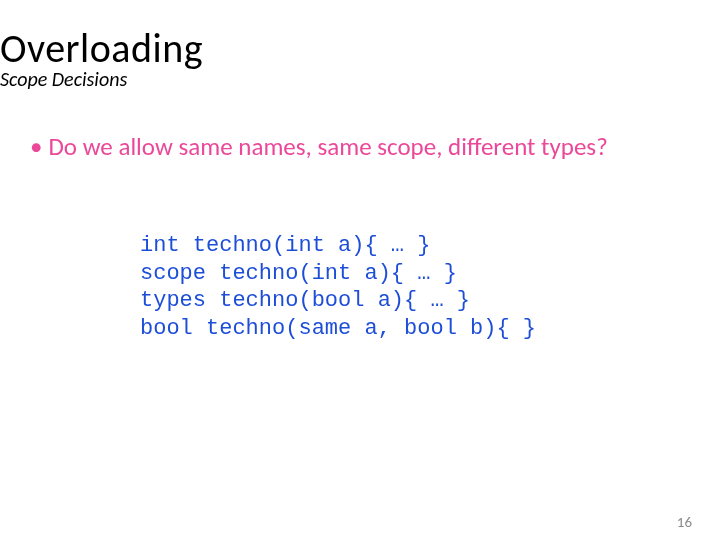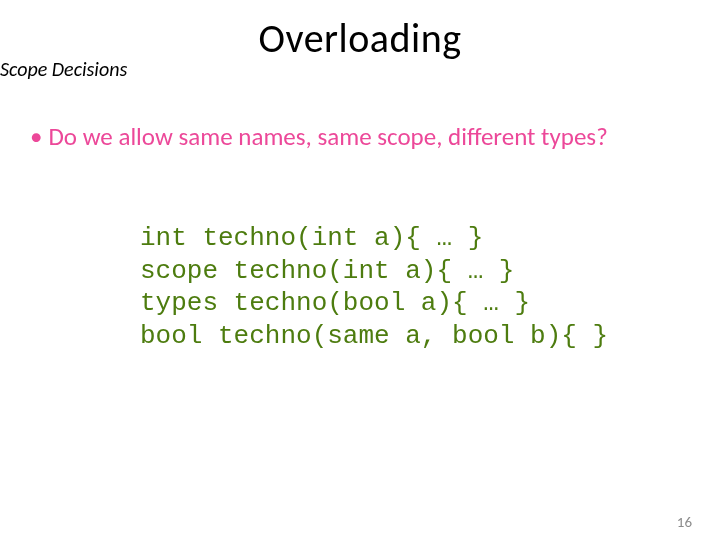--- a/index.html
+++ b/index.html
@@ -16,8 +16,8 @@
       overflow: hidden;
     }
     .title {
-      text-align: center;
-      margin-top: 14px;
+      text-align: left;
+      margin-top: 24px;
       font-size: 40px;
       font-weight: 400;
       color: #000;

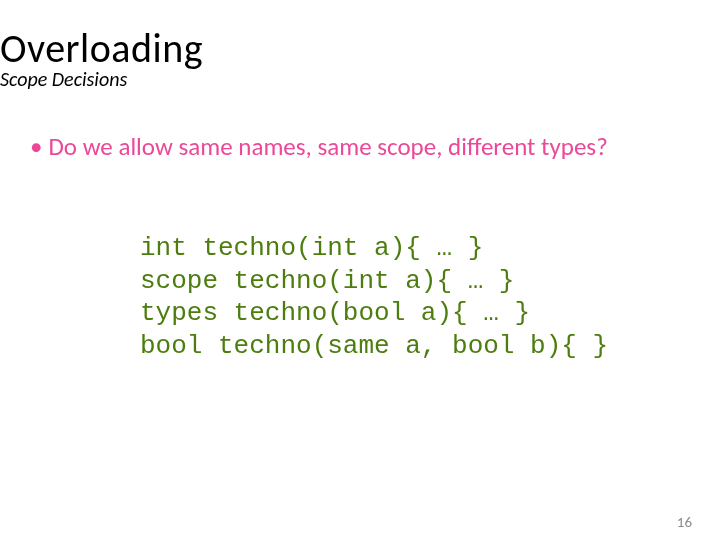--- a/index.html
+++ b/index.html
@@ -48,9 +48,9 @@
       margin-top: 70px;
       margin-left: 140px;
       font-family: "Courier New", Courier, monospace;
-      font-size: 26px;
+      font-size: 22px;
       line-height: 1.25;
-      color: #4d7c0f;
+      color: #1d4ed8;
       white-space: pre;
     }
     .page-number {

